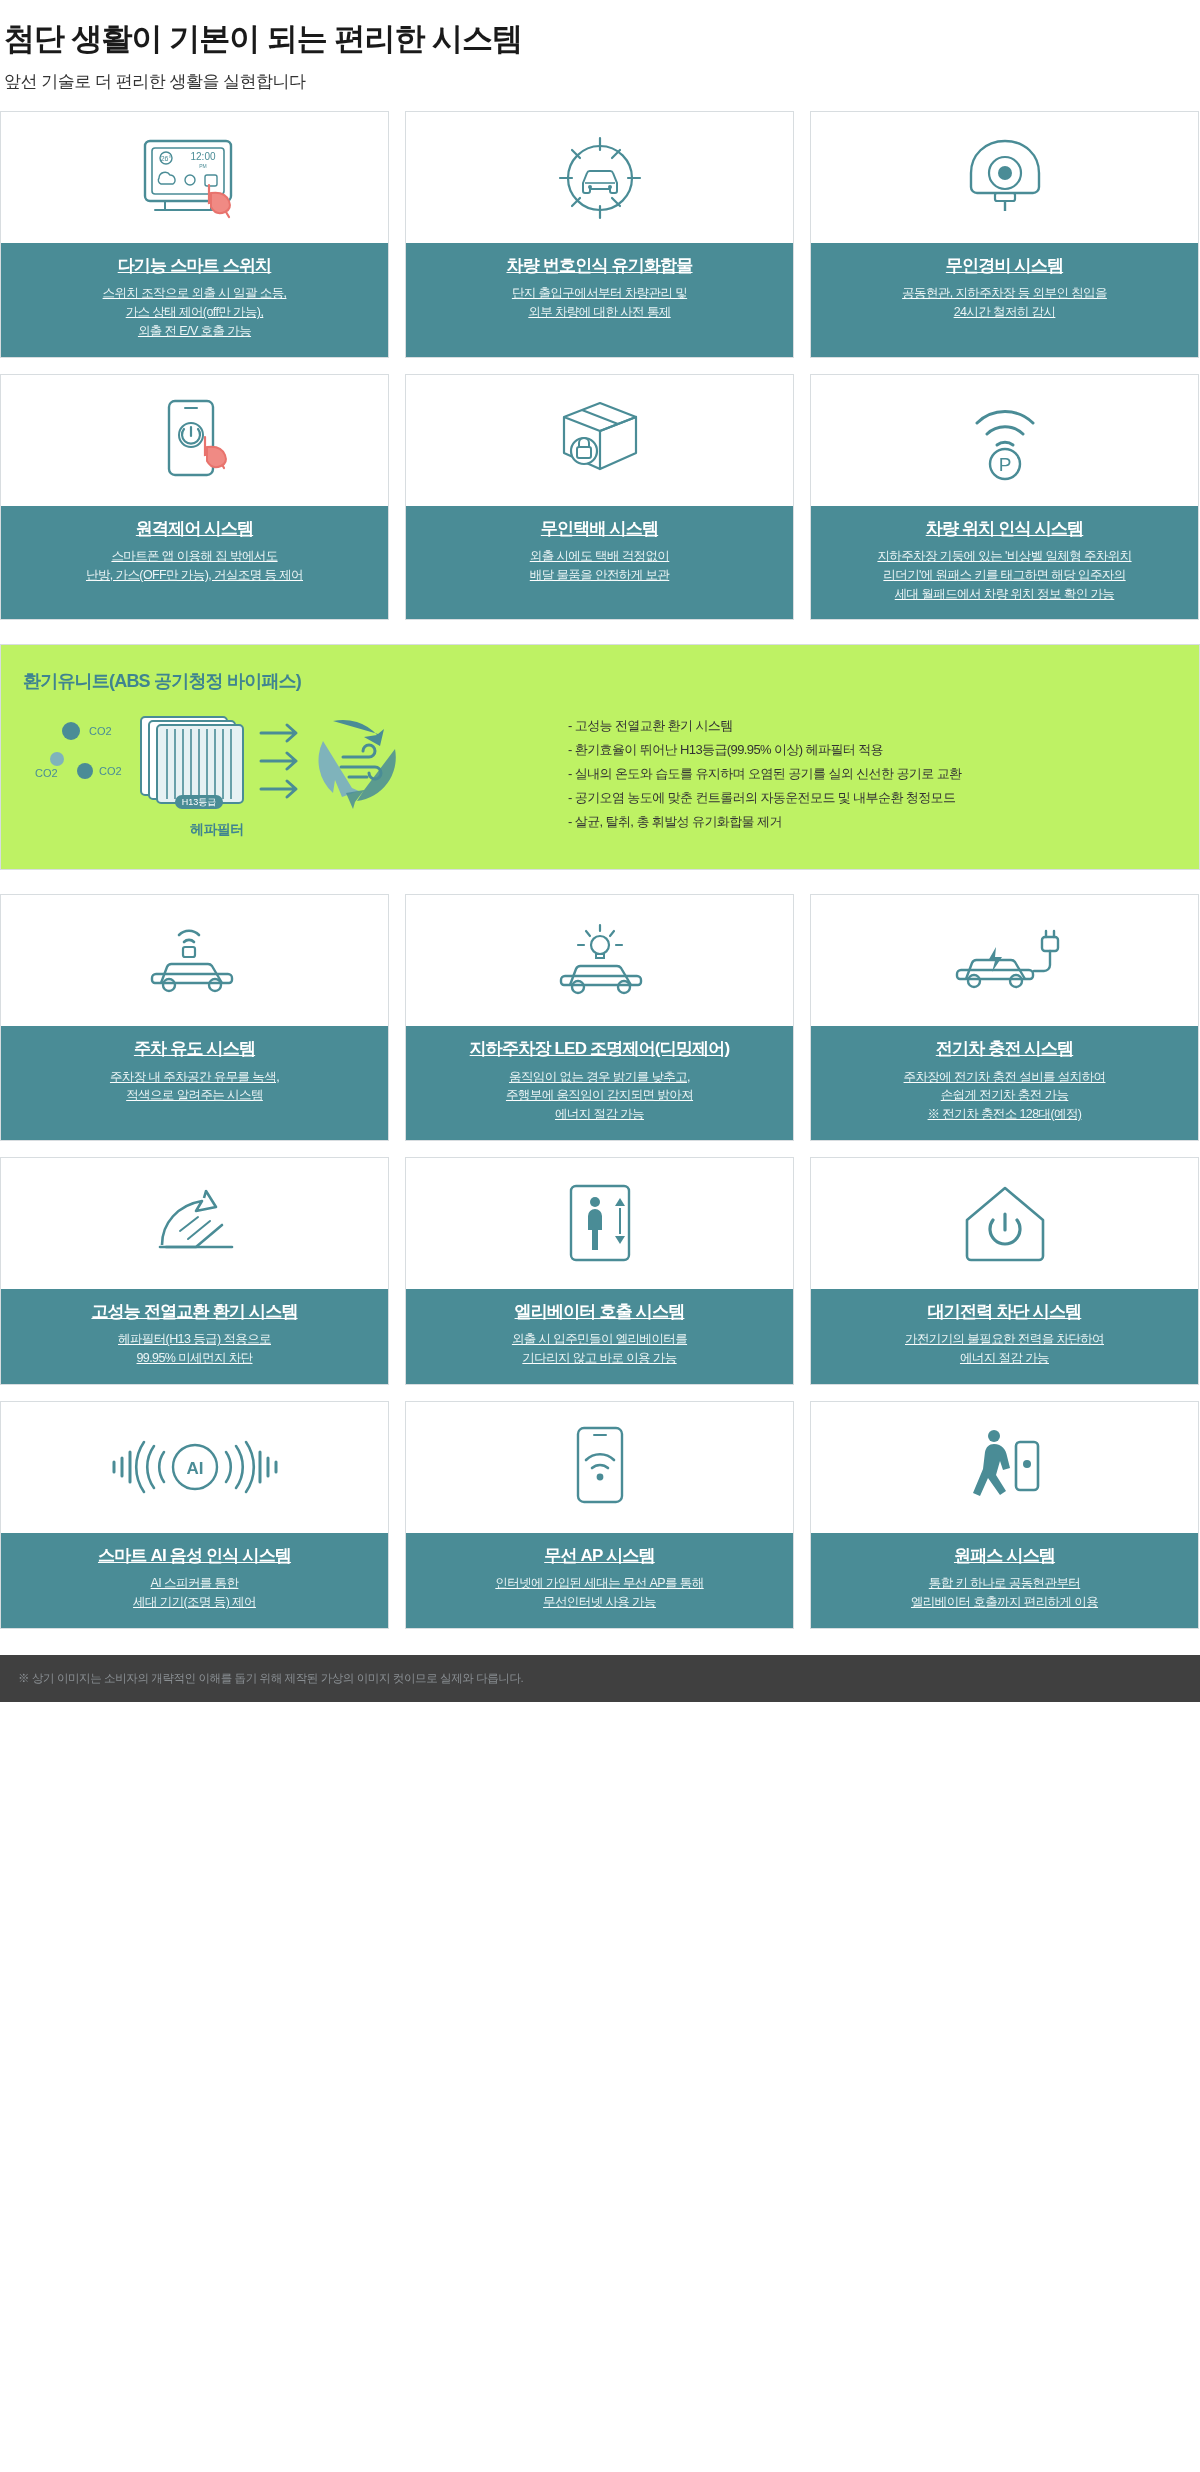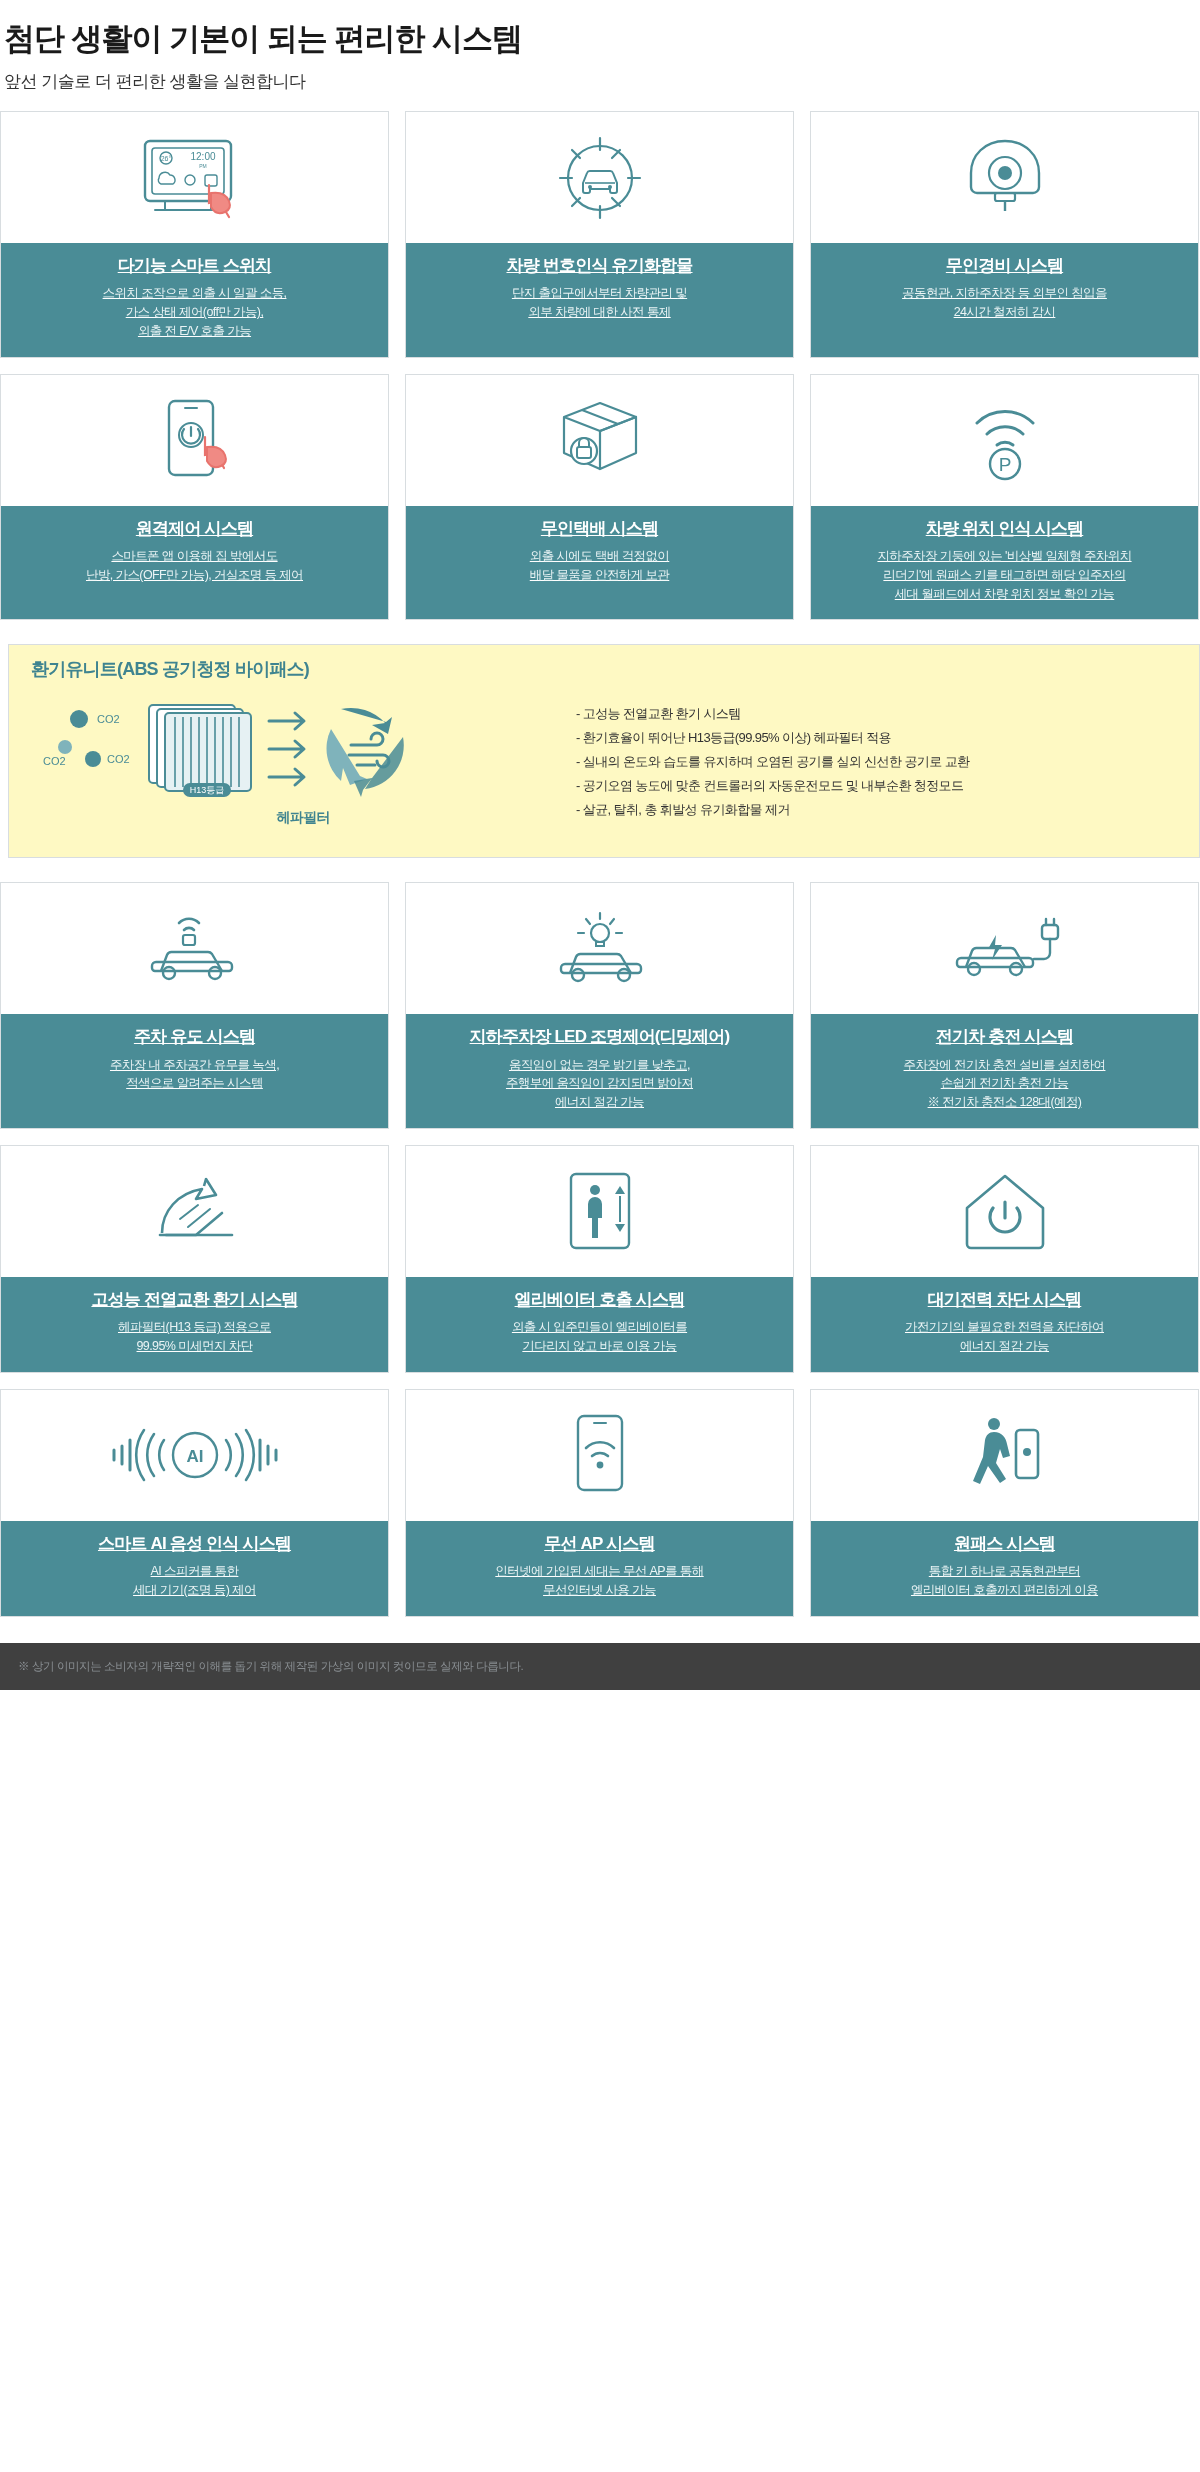--- a/index.html
+++ b/index.html
@@ -74,10 +74,10 @@
   }
 
   .vent {
-    margin: 24px 0 24px 8px;
+    margin: 24px 0 24px 0;
     border: 1px solid #d8dde0;
-    padding: 12px 22px 20px 22px;
-    background: #fef9c3;
+    padding: 24px 22px 20px 22px;
+    background: #bef264;
   }
   .vent h2 {
     font-size: 18px;

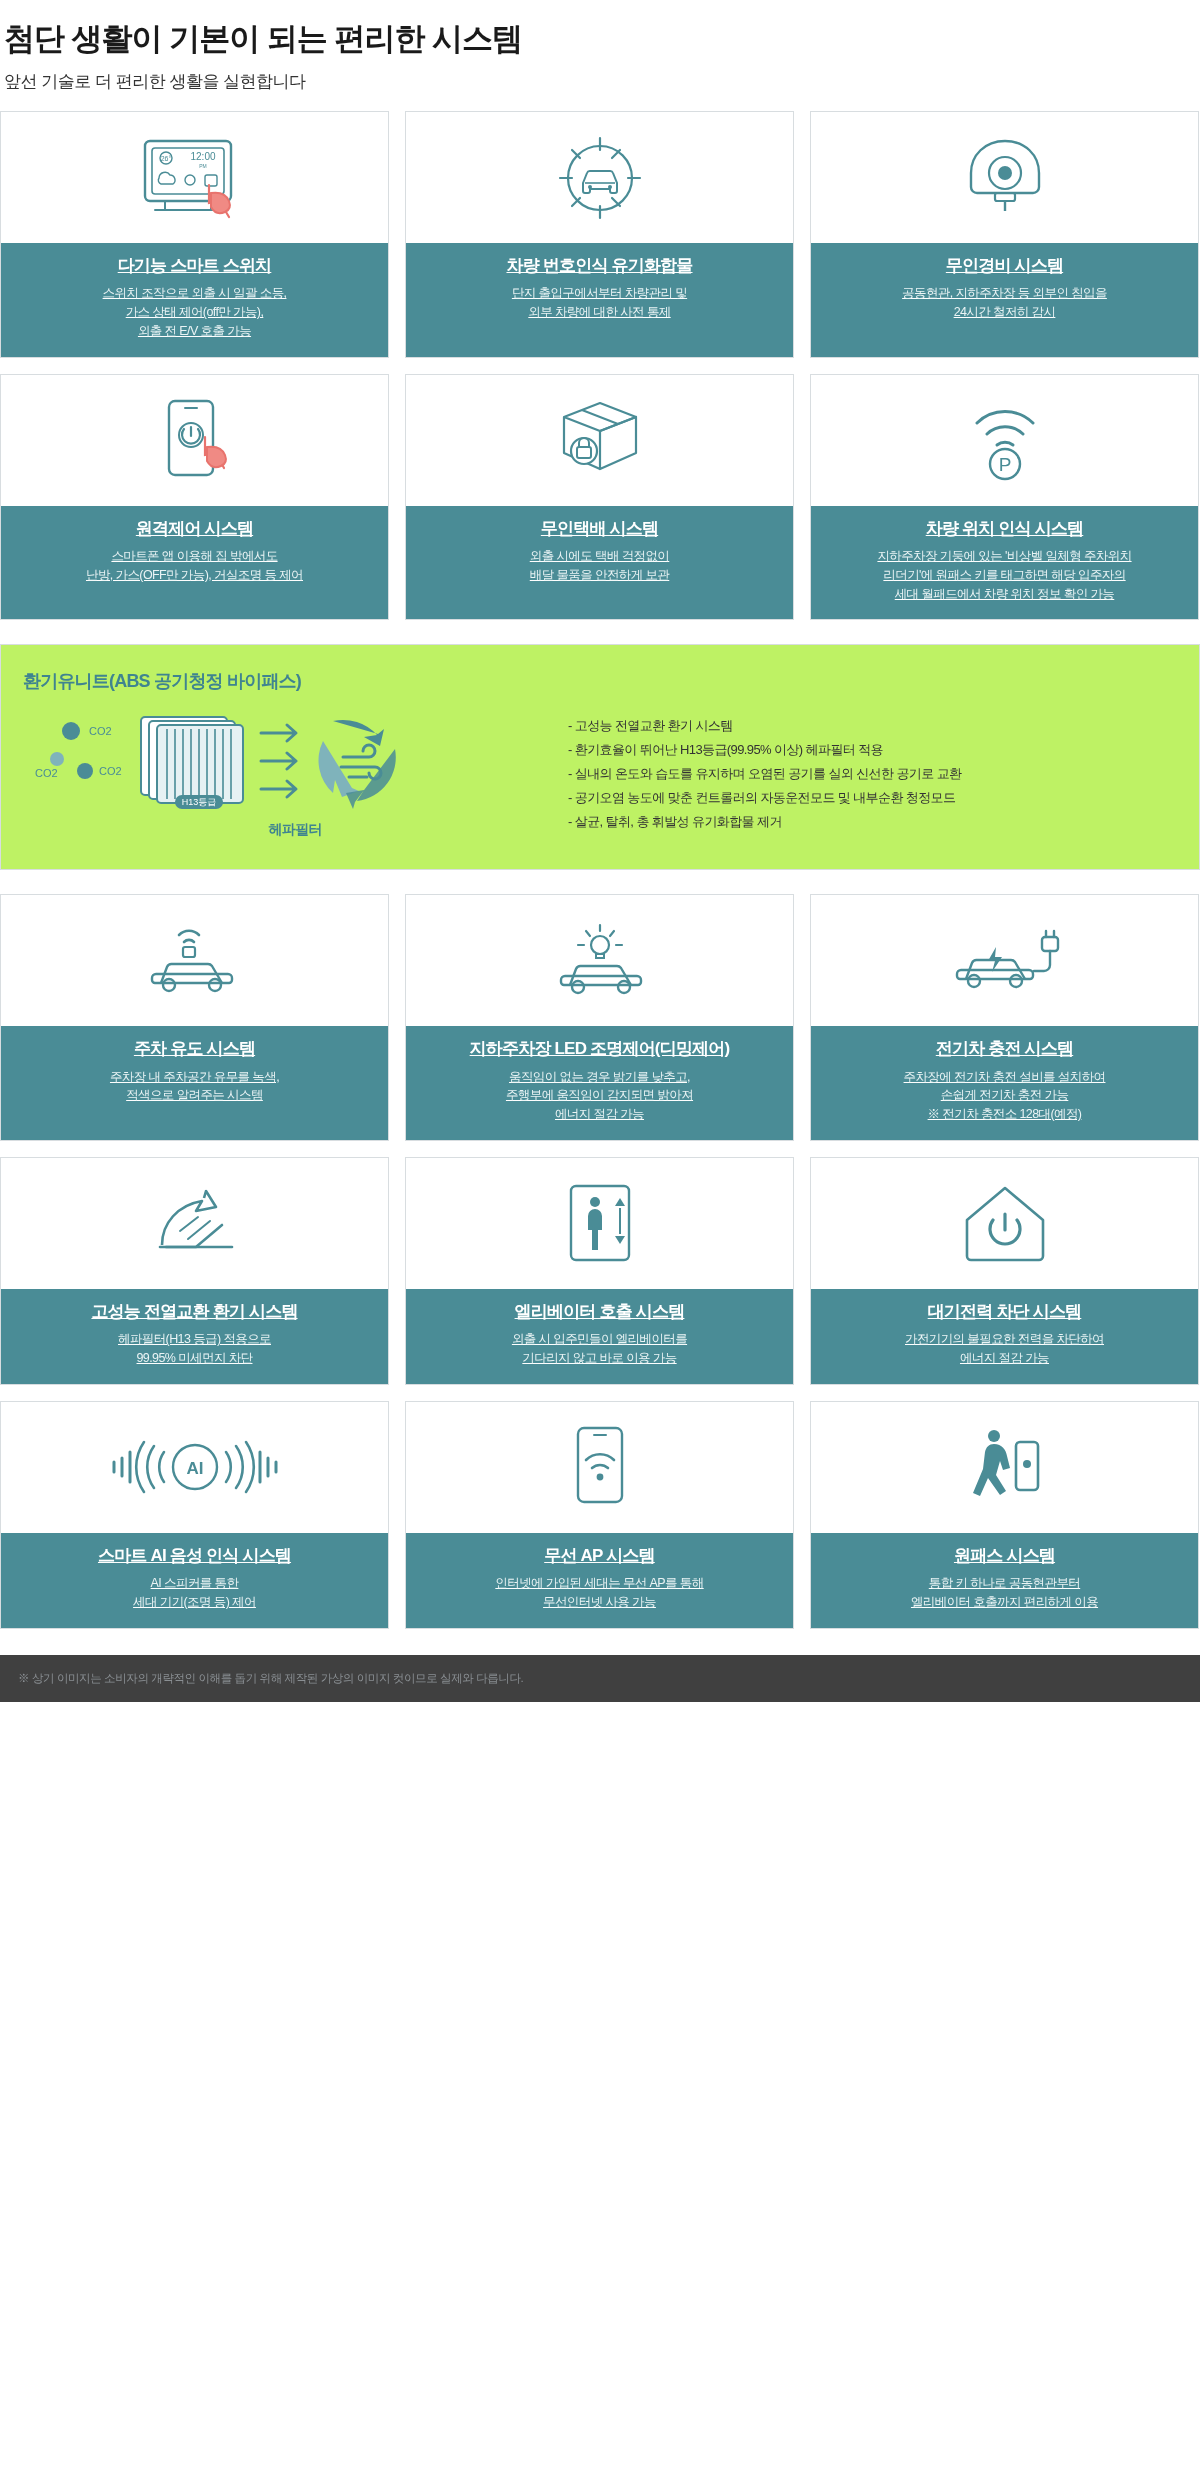--- a/index.html
+++ b/index.html
@@ -104,10 +104,10 @@
   }
   .hepa-label {
     position:absolute;
-    left: 179px;
+    left: 167px;
     top: 122px;
     width: 120px;
-    text-align:right;
+    text-align:left;
     font-size: 14px;
     font-weight: bold;
     color: #3f8490;

